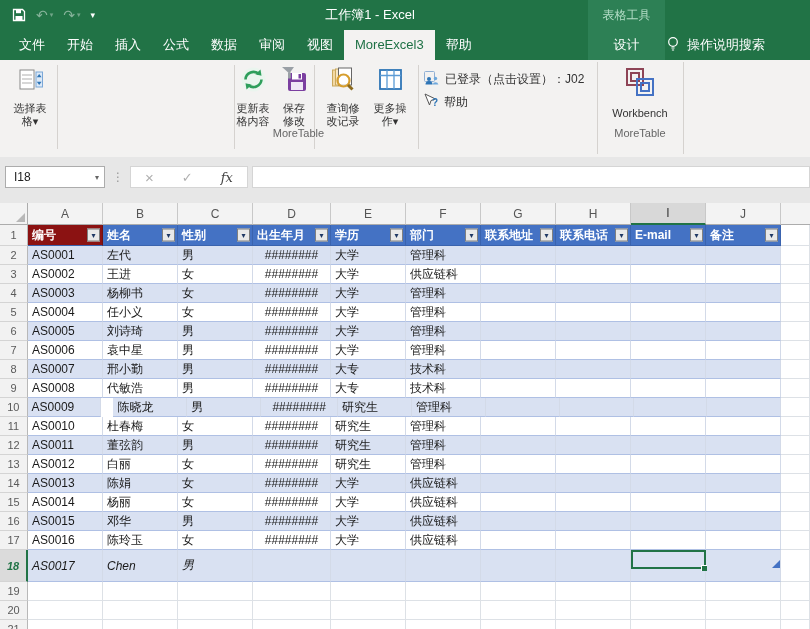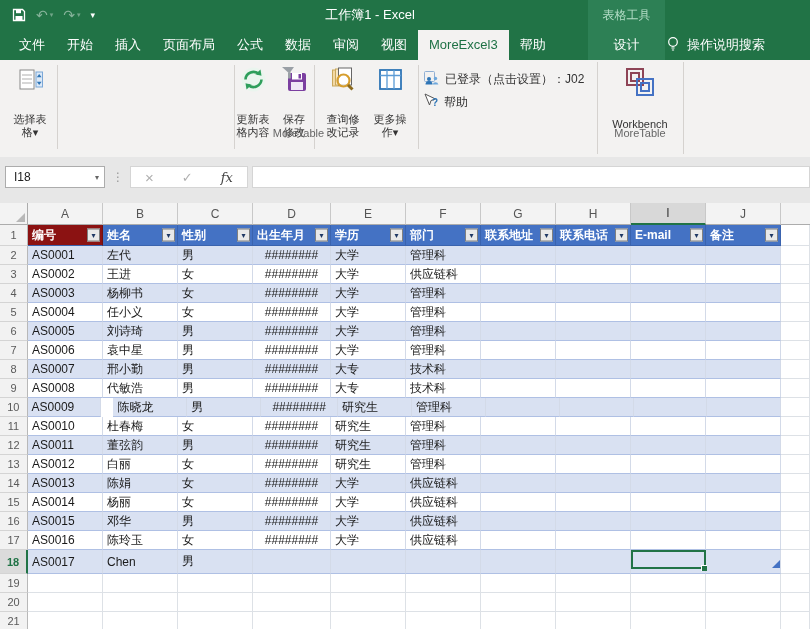--- a/index.html
+++ b/index.html
@@ -119,7 +119,6 @@
       <span class="tab">文件</span>
       <span class="tab">开始</span>
       <span class="tab">插入</span>
-      <span class="tab">页面布局</span>
       <span class="tab">公式</span>
       <span class="tab">数据</span>
       <span class="tab">审阅</span>

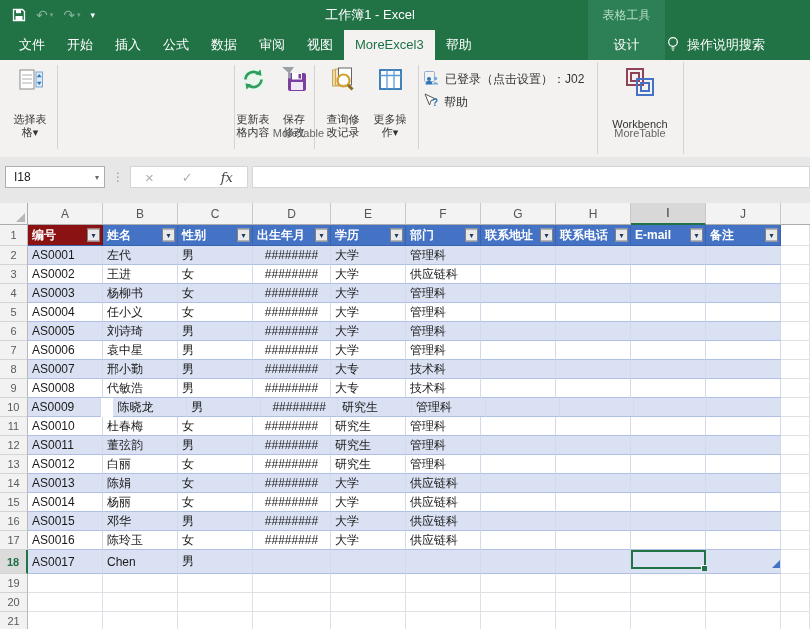--- a/index.html
+++ b/index.html
@@ -30,7 +30,7 @@
   .vsep{position:absolute;top:5px;height:84px;width:1px;background:#D5D2CF;}
   .vsep-g{top:2px;height:92px;}
   .bigbtn{position:absolute;top:6px;display:flex;flex-direction:column;align-items:center;cursor:default;}
-  .bigbtn .lbl{margin-top:16px;font-size:11px;line-height:13px;text-align:center;color:#333;}
+  .bigbtn .lbl{margin-top:5px;font-size:11px;line-height:13px;text-align:center;color:#333;}
   .grplabel{position:absolute;bottom:18px;font-size:11px;color:#666;text-align:center;}
   .fields{position:absolute;left:62px;top:7px;}
   .frow{display:flex;align-items:center;height:20px;margin-bottom:4px;}

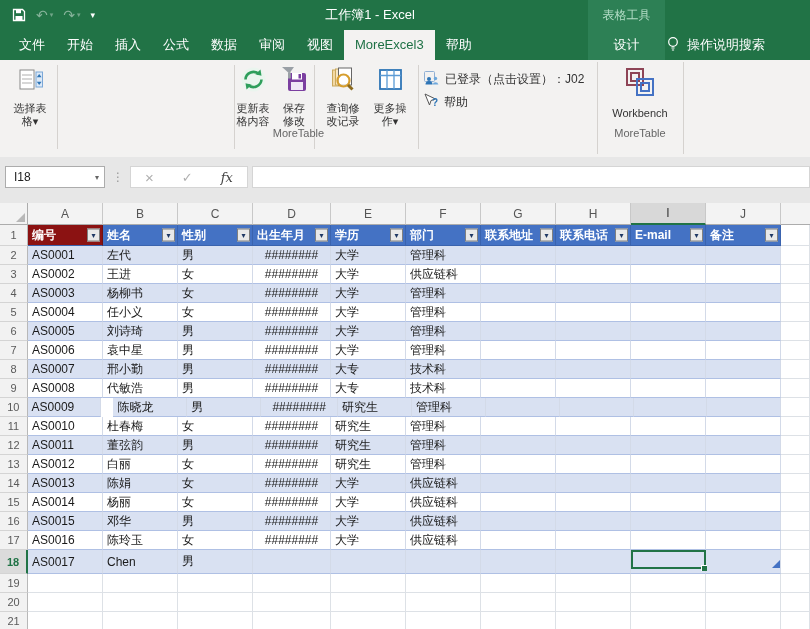--- a/index.html
+++ b/index.html
@@ -548,7 +548,7 @@
           <div class="cell tcell" style="width: 75px;"></div>
           <div class="cell plain" style="width: 29px;"></div>
         </div>
-        <div class="grow" style="height: 24px;">
+        <div class="grow" style="height: 32px; font-style: italic;">
           <div class="rnum rnum-sel">18</div>
           <div class="cell tcell band" style="width: 75px;">AS0017</div>
           <div class="cell tcell band" style="width: 75px;">Chen</div>

